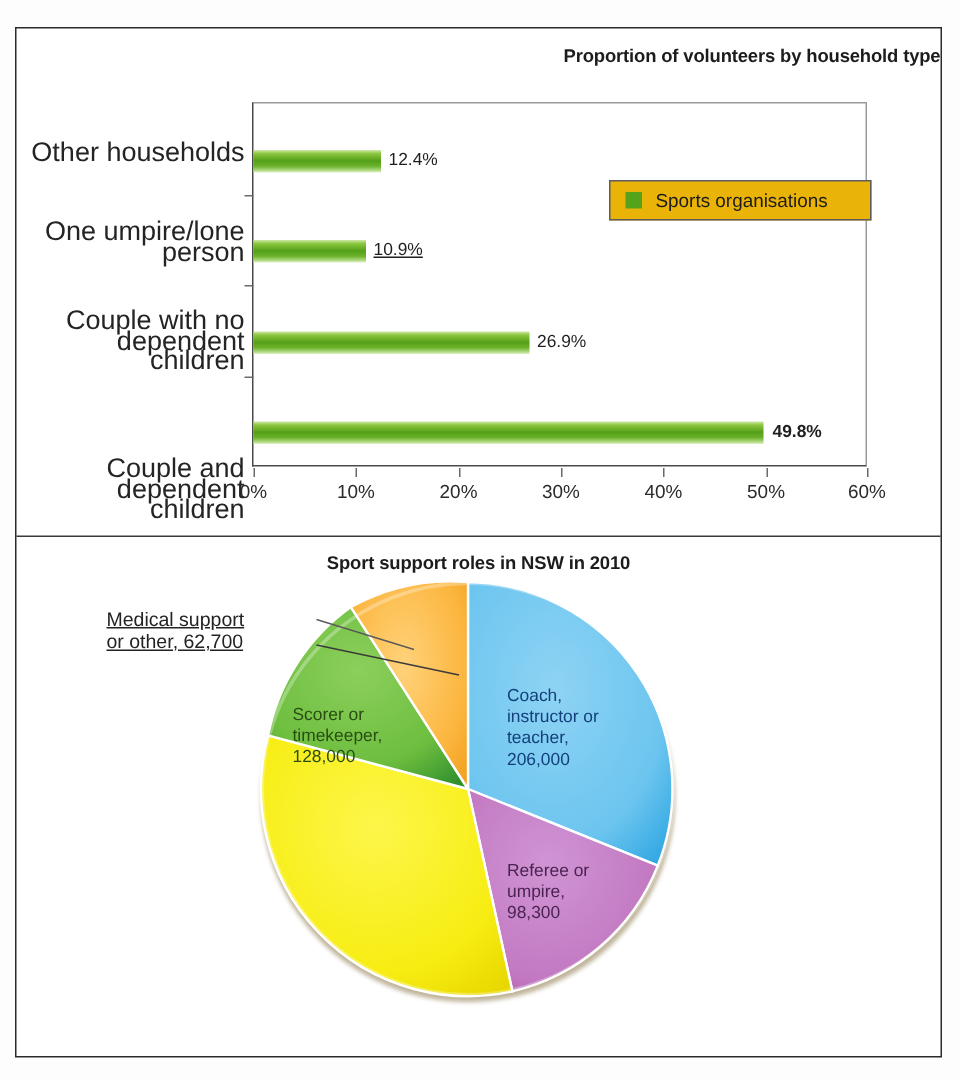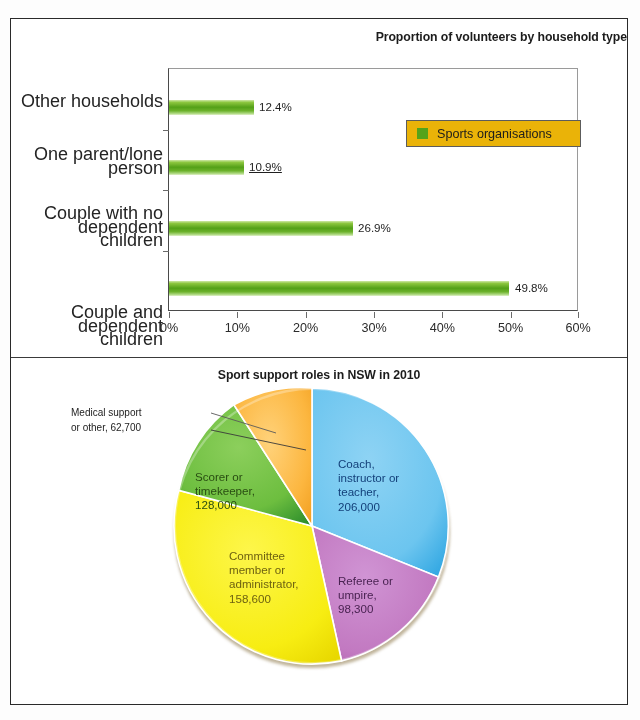--- a/index.html
+++ b/index.html
@@ -250,7 +250,7 @@
 
     <div class="cat-label-wrap">
       <div class="cat-label" style="top:76px;">Other households</div>
-      <div class="cat-label" style="top:129px;">One parent/lone
+      <div class="cat-label" style="top:129px;">One umpire/lone
 person</div>
       <div class="cat-label" style="top:188px;">Couple with no
 dependent children</div>

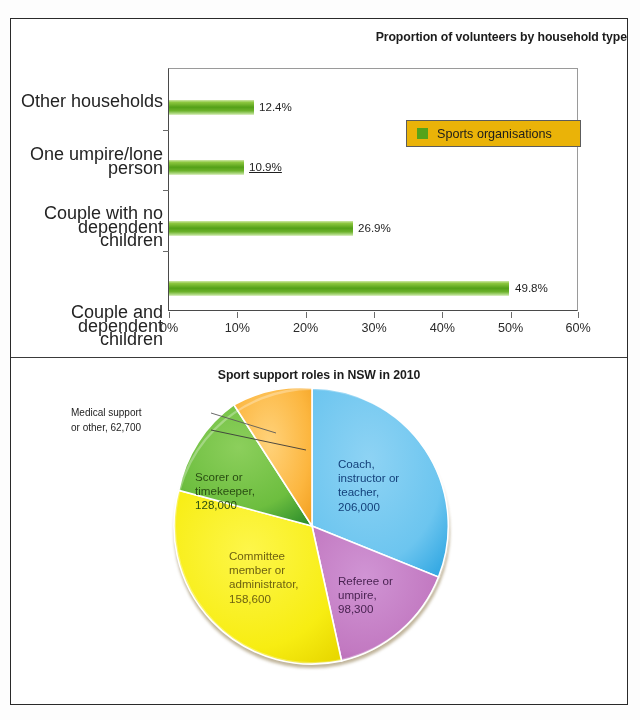--- a/index.html
+++ b/index.html
@@ -272,7 +272,7 @@
       <div class="bar-value" style="left:90px;  top:31px;">12.4%</div>
       <div class="bar-value" style="left:80px;  top:91px;text-decoration:underline;">10.9%</div>
       <div class="bar-value" style="left:189px; top:152px;">26.9%</div>
-      <div class="bar-value" style="left:346px; top:212px;">49.8%</div>
+      <div class="bar-value" style="left:346px; top:212px;font-weight:bold;">49.8%</div>
 
       <div class="xtick" style="left:0;"></div>
       <div class="xtick" style="left:68.3px;"></div>

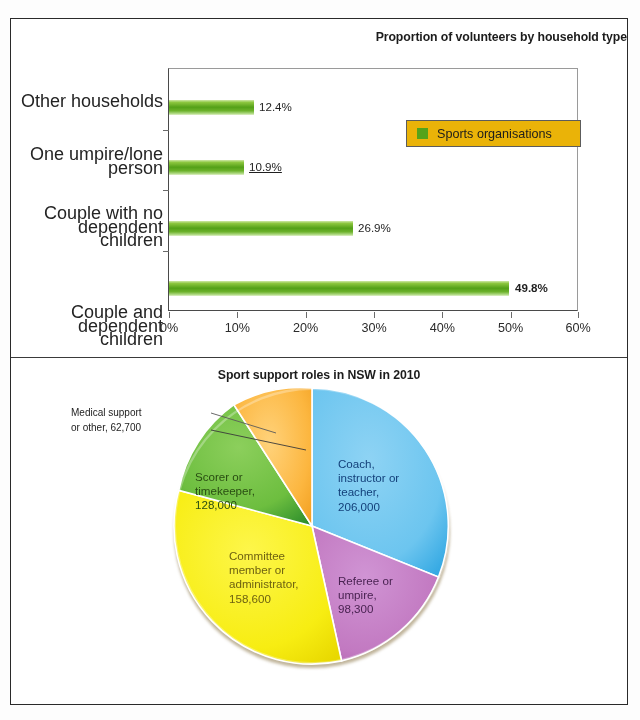--- a/index.html
+++ b/index.html
@@ -230,10 +230,11 @@
     left: 60px;
     top: 48px;
     width: 140px;
-    font-size: 10px;
+    font-size: 13px;
     line-height: 14.5px;
     color: #232323;
     white-space: pre-line;
+    text-decoration: underline;
   }
 </style>
 </head>

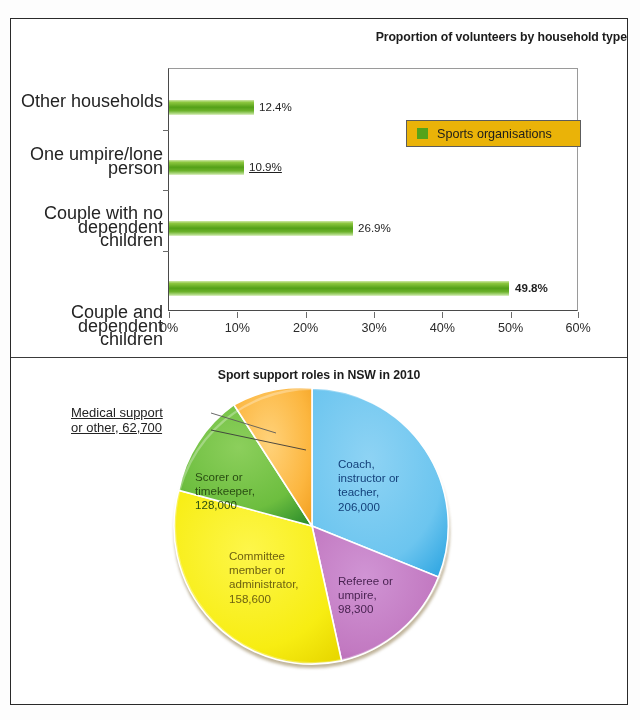--- a/index.html
+++ b/index.html
@@ -356,10 +356,6 @@
 umpire,
 98,300</div>
 
-      <div class="slice-label" style="left:58px; top:165px; color:#6e6211;">Committee
-member or
-administrator,
-158,600</div>
 
       <div class="slice-label" style="left:24px; top:86px; color:#294d12;">Scorer or
 timekeeper,

